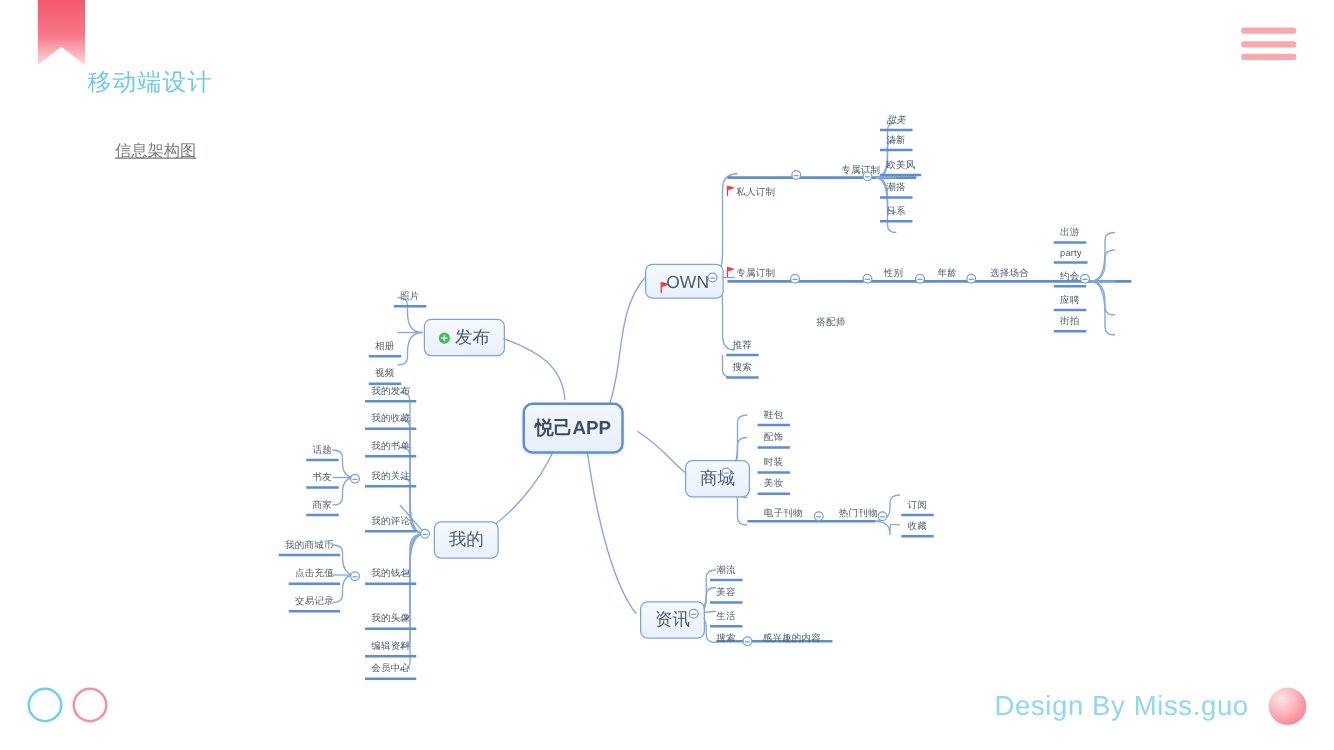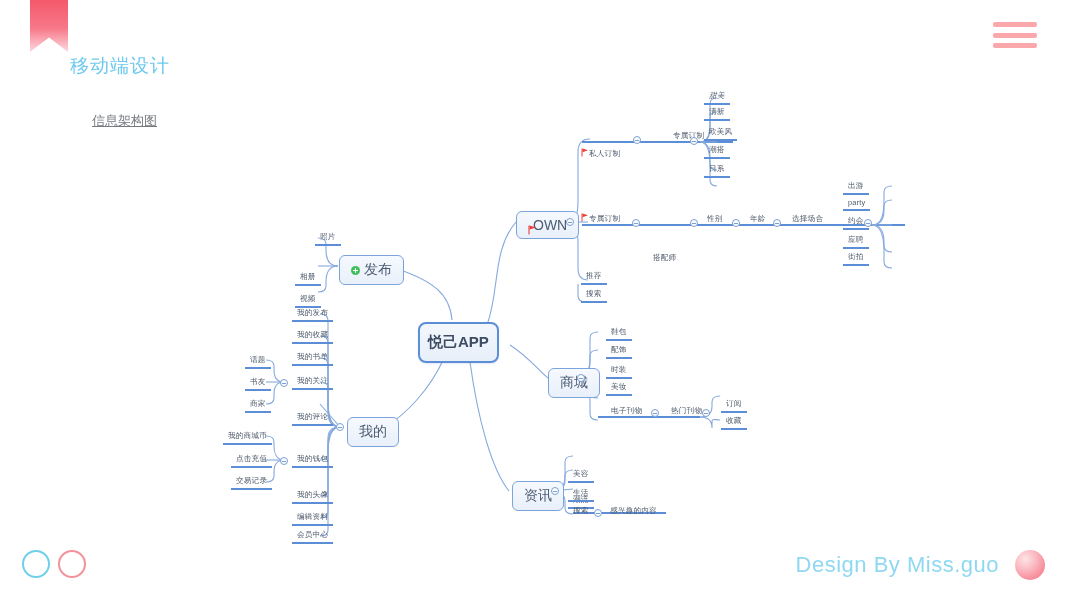--- a/index.html
+++ b/index.html
@@ -333,7 +333,7 @@
       <span>资讯</span>
     </div>
     <div class="toggle" style="left:551px; top:487px;"></div>
-    <div class="node leaf" style="left:568px; top:450px;margin-top:44px;">潮流</div>
+    <div class="node leaf" style="left:568px; top:450px;">潮流</div>
     <div class="node leaf" style="left:568px; top:468px;">美容</div>
     <div class="node leaf" style="left:568px; top:487px;">生活</div>
     <div class="node leaf" style="left:568px; top:505px; border-bottom:none;">搜索</div>

